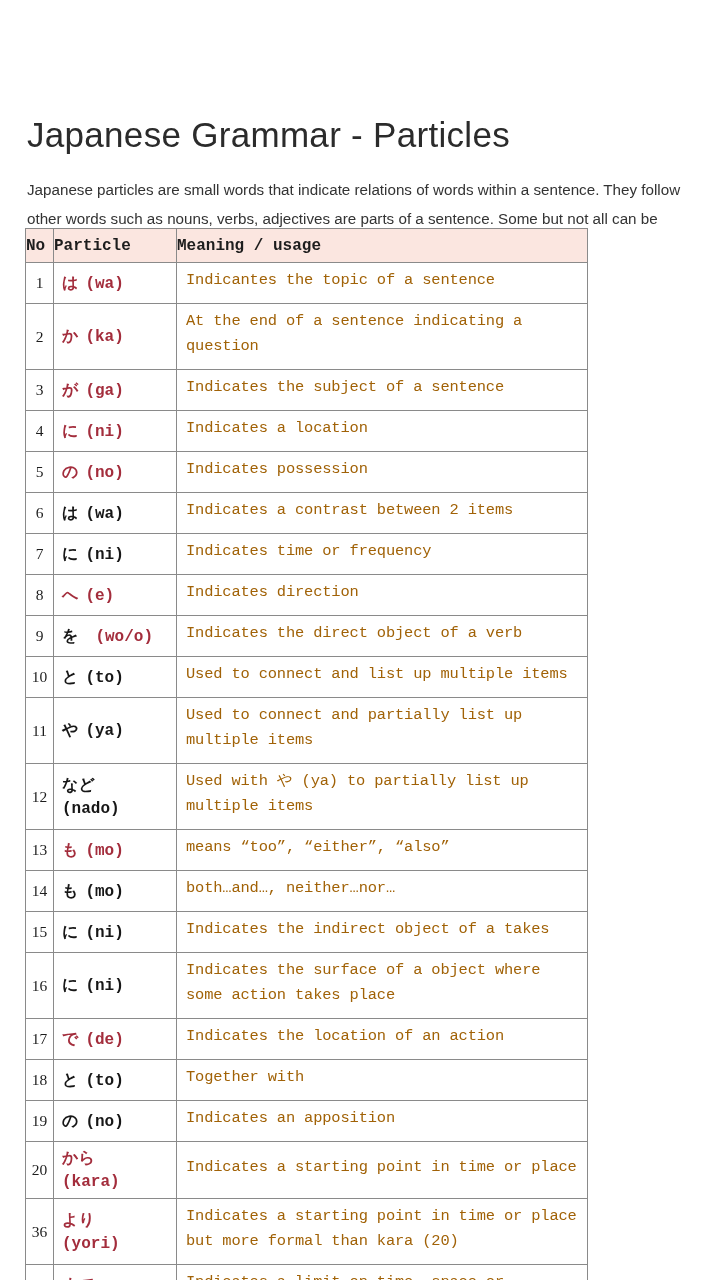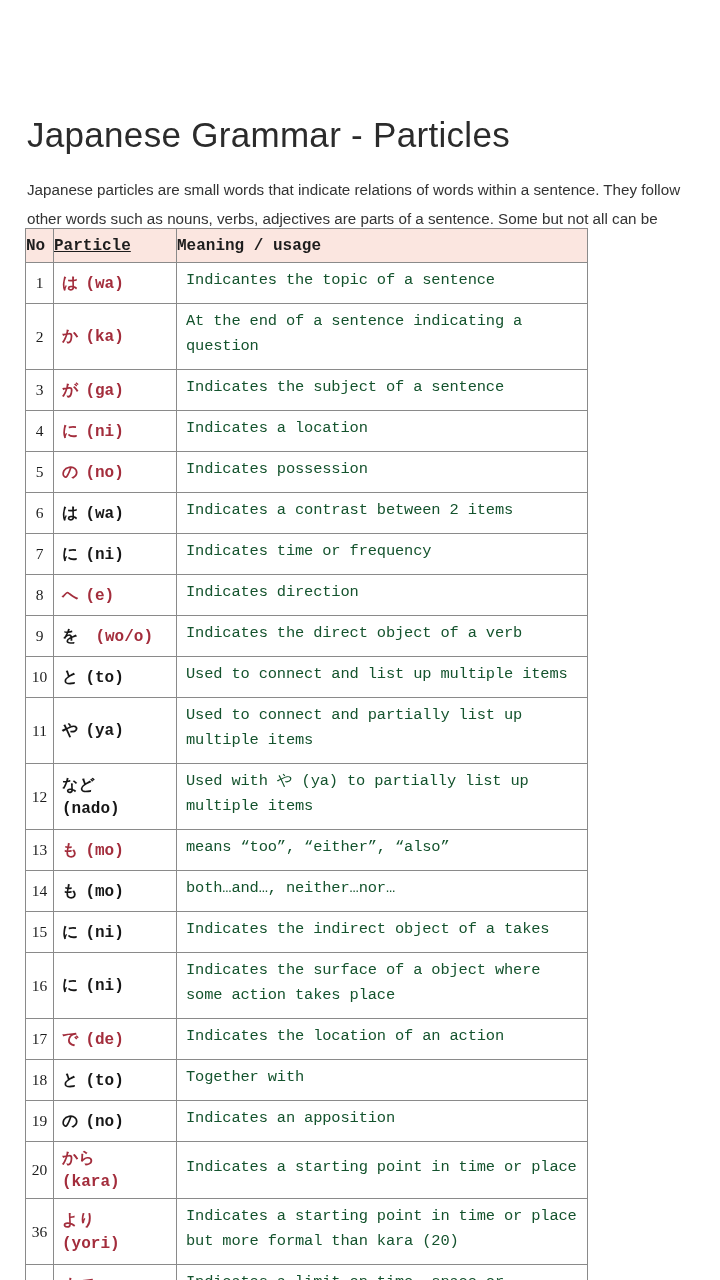--- a/index.html
+++ b/index.html
@@ -80,7 +80,7 @@
     text-align: left;
   }
   .th-no   { padding-left: 4px; }
-  .th-part { padding-left: 7px; text-decoration: underline; }
+  .th-part { padding-left: 7px; }
   .th-mean { padding-left: 9px; margin-left: 36px; }
 
   .ptable td.no {

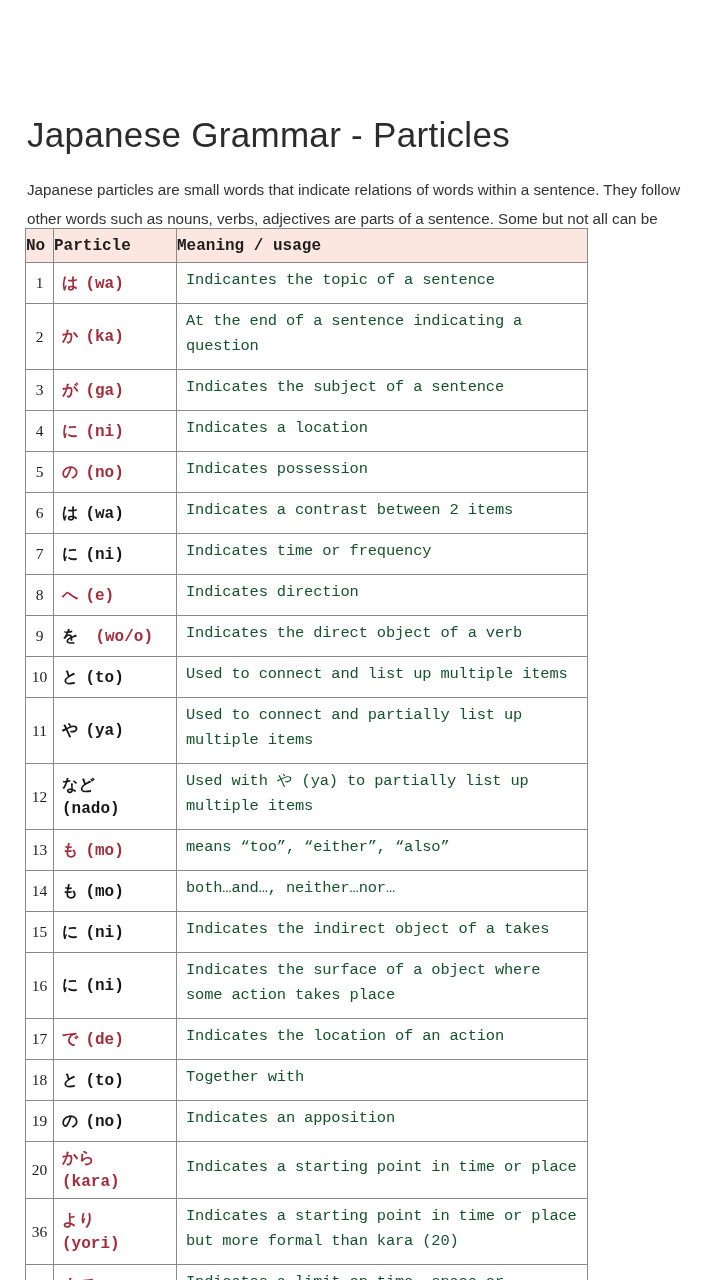--- a/index.html
+++ b/index.html
@@ -104,7 +104,7 @@
     padding: 5px 5px 10px 9px;
     font-size: 15.4px;
     line-height: 25px;
-    color: #14532d;
+    color: #a16207;
     font-family: "Liberation Mono", monospace;
     letter-spacing: -0.15px;
   }

